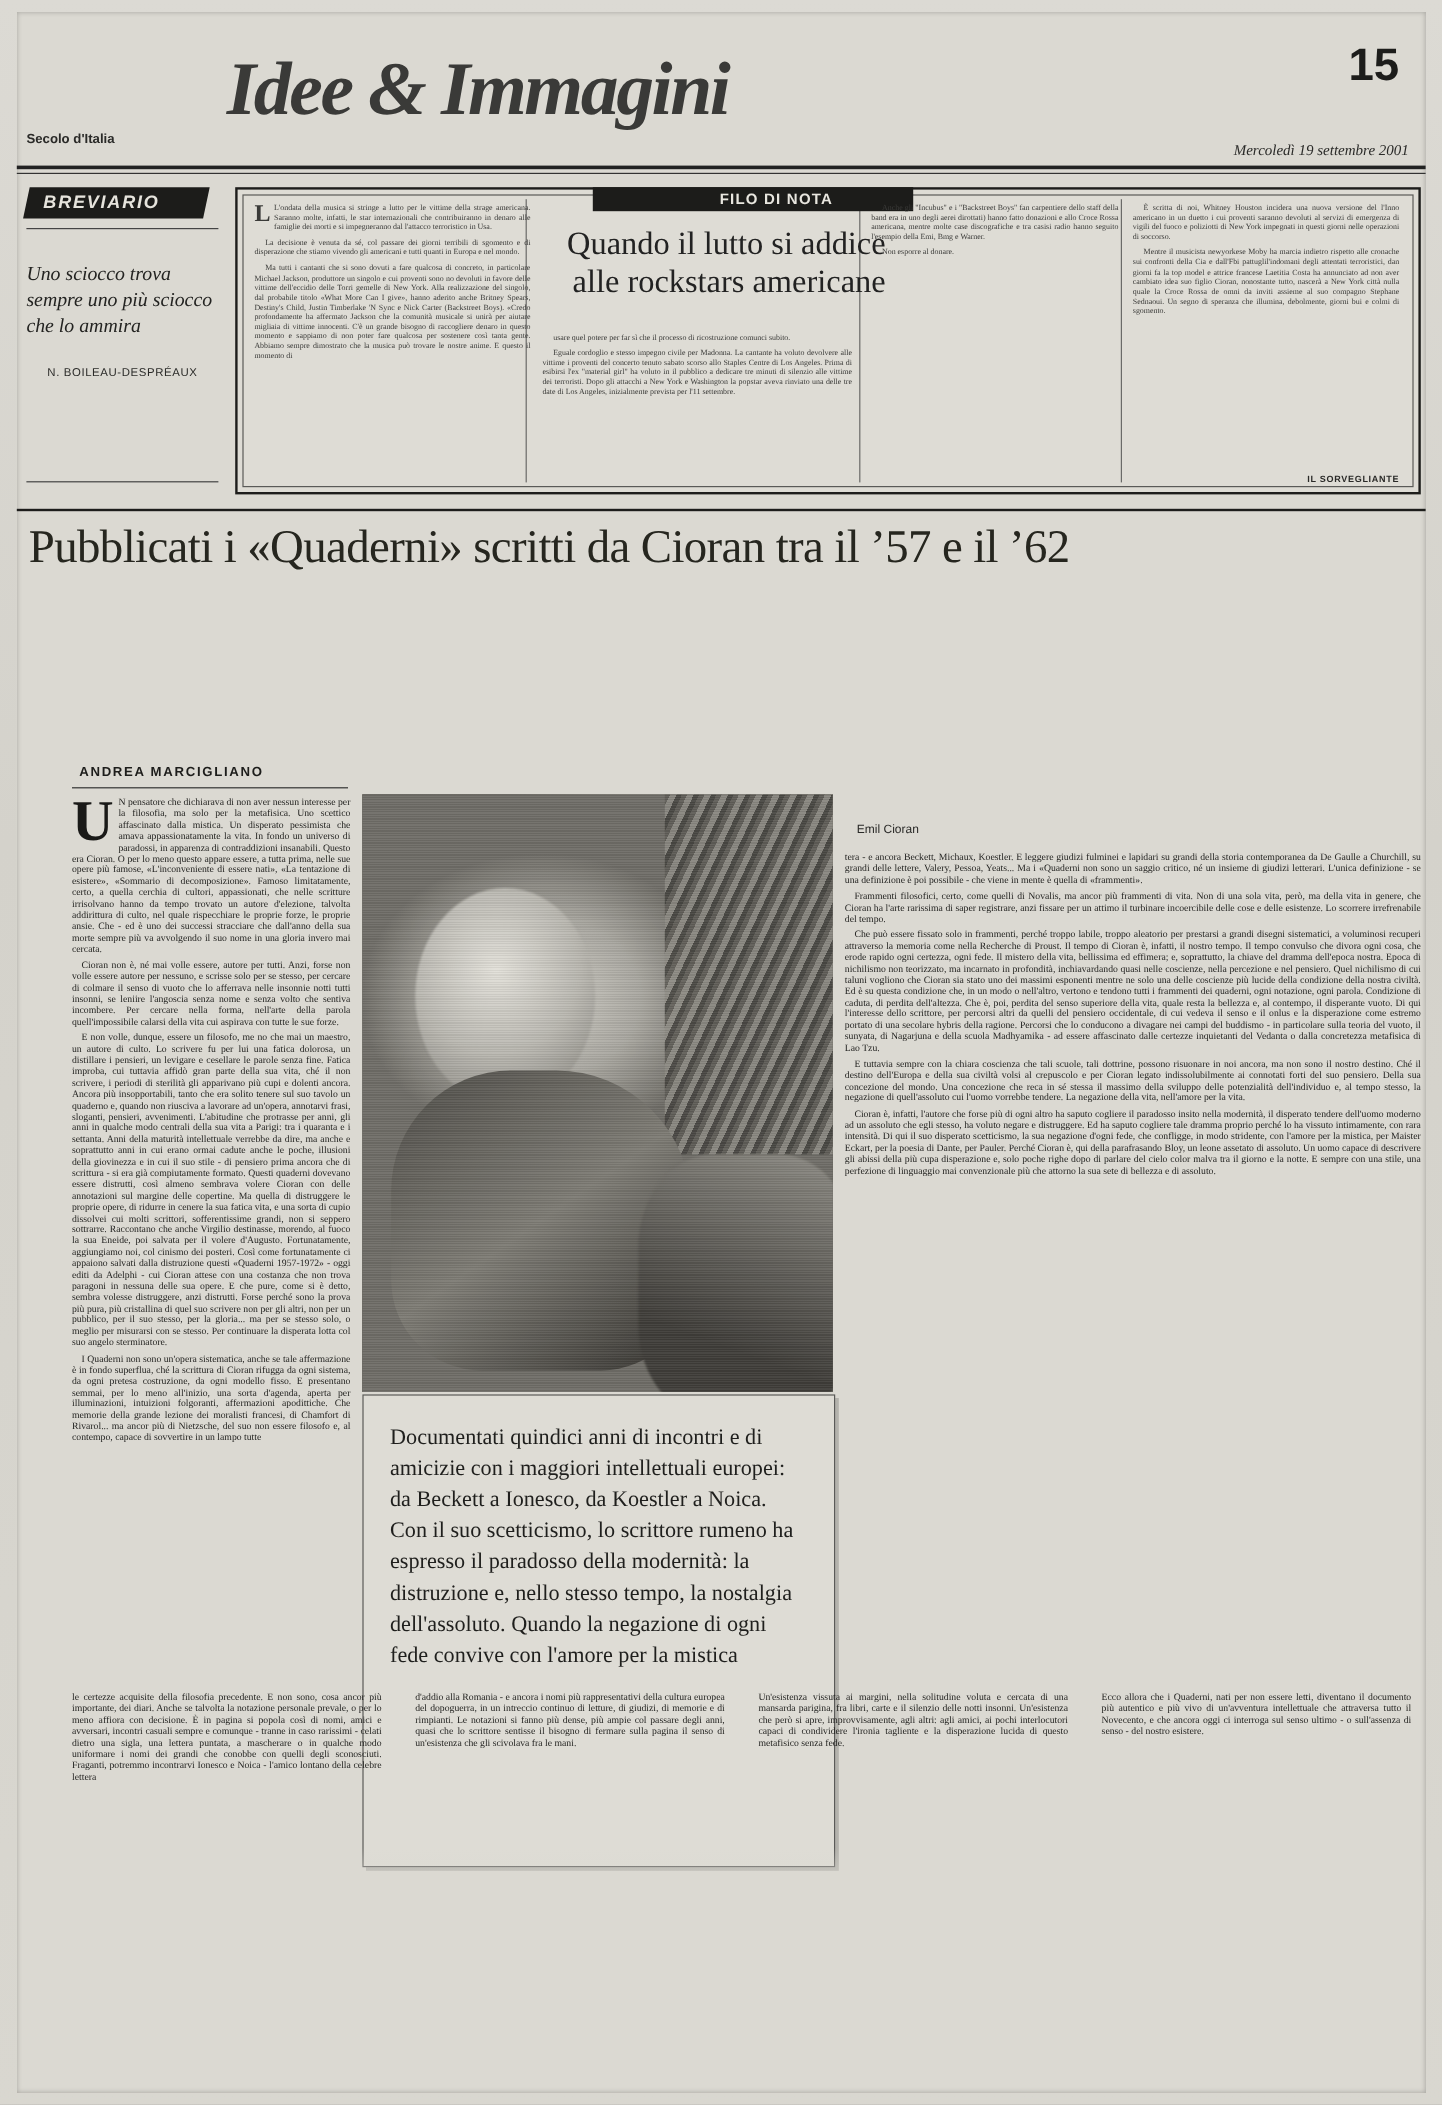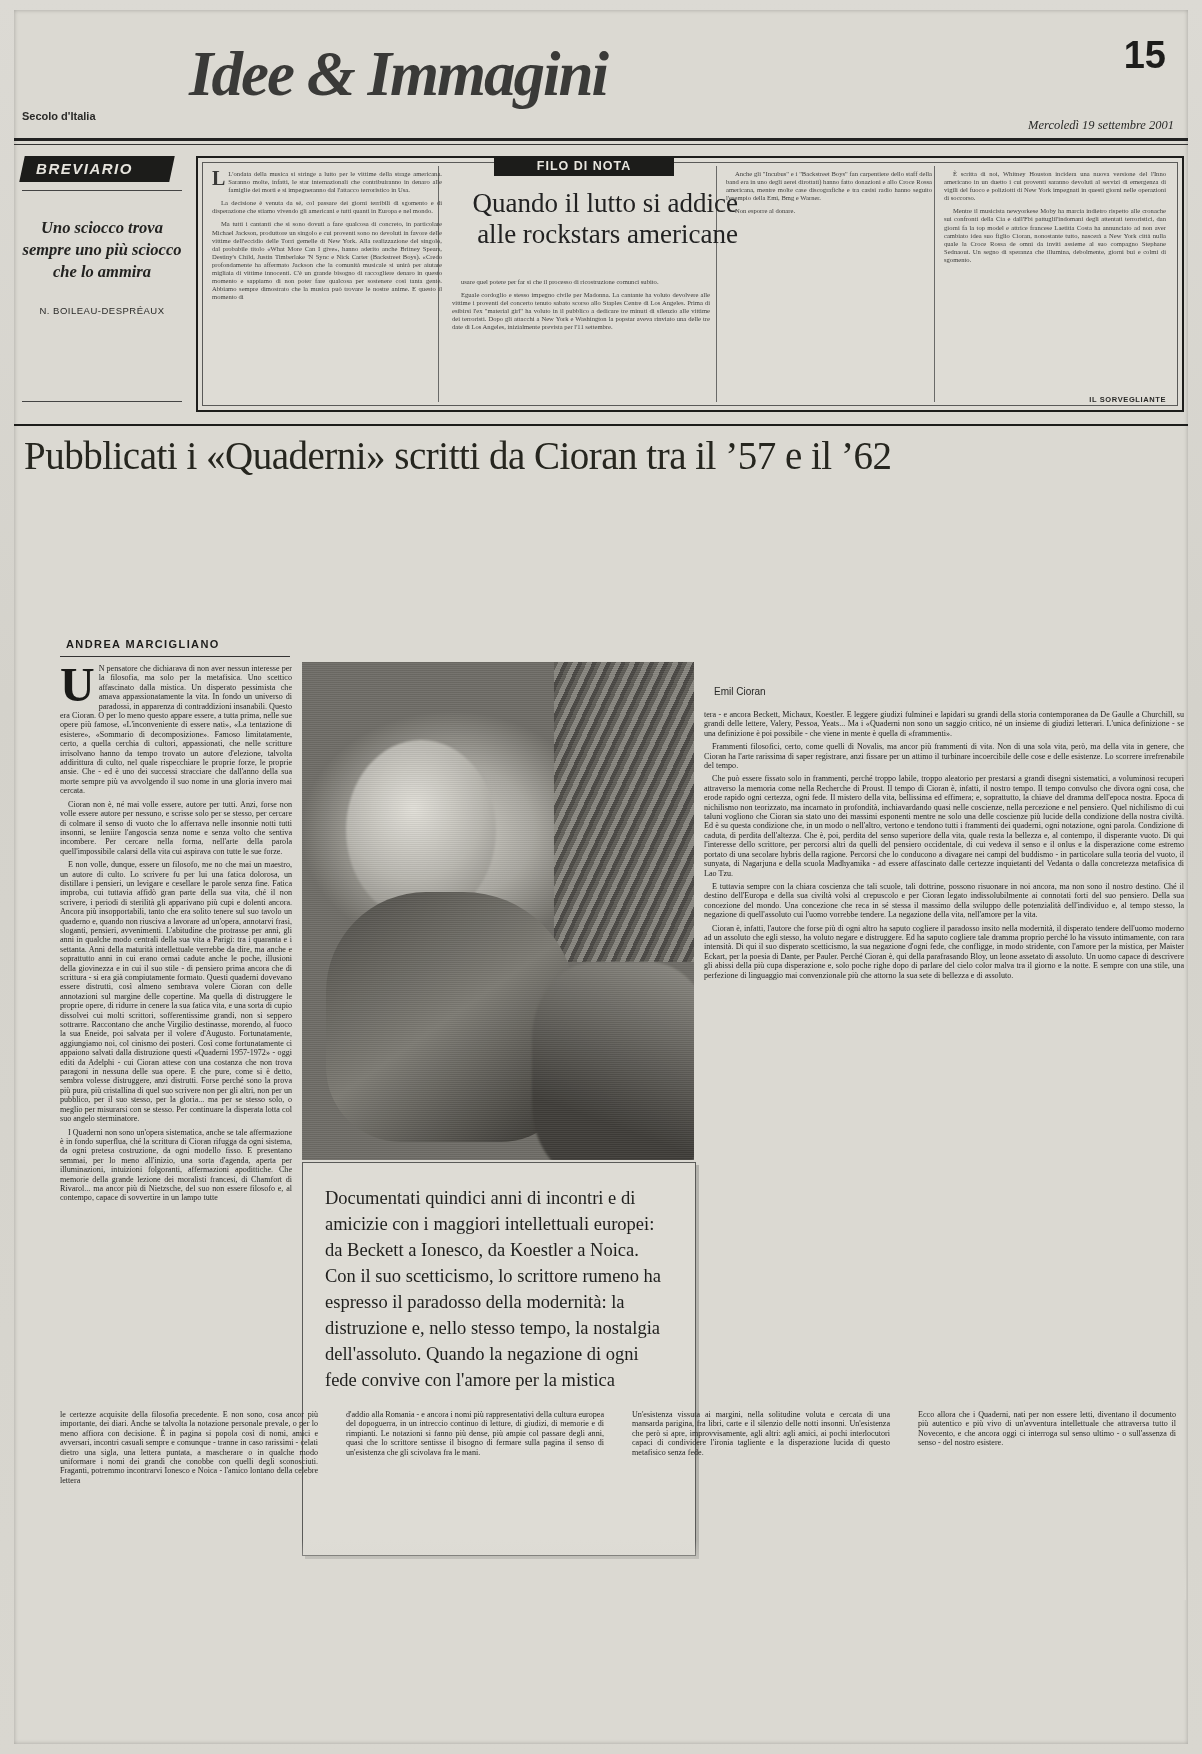--- a/index.html
+++ b/index.html
@@ -76,7 +76,7 @@
   }
   .tb-inner{position:absolute;inset:4px;border:1px solid #5a5a58;}
   .filo-tag{
-    position:absolute;left:296px;top:-2px;width:180px;height:20px;background:#1c1c1a;
+    position:absolute;left:296px;top:-2px;width:228px;height:20px;background:#1c1c1a;padding-left:39px;
   }
   .filo-tag span{
     display:block;text-align:center;color:#e8e6df;font-family:"Liberation Sans",sans-serif;

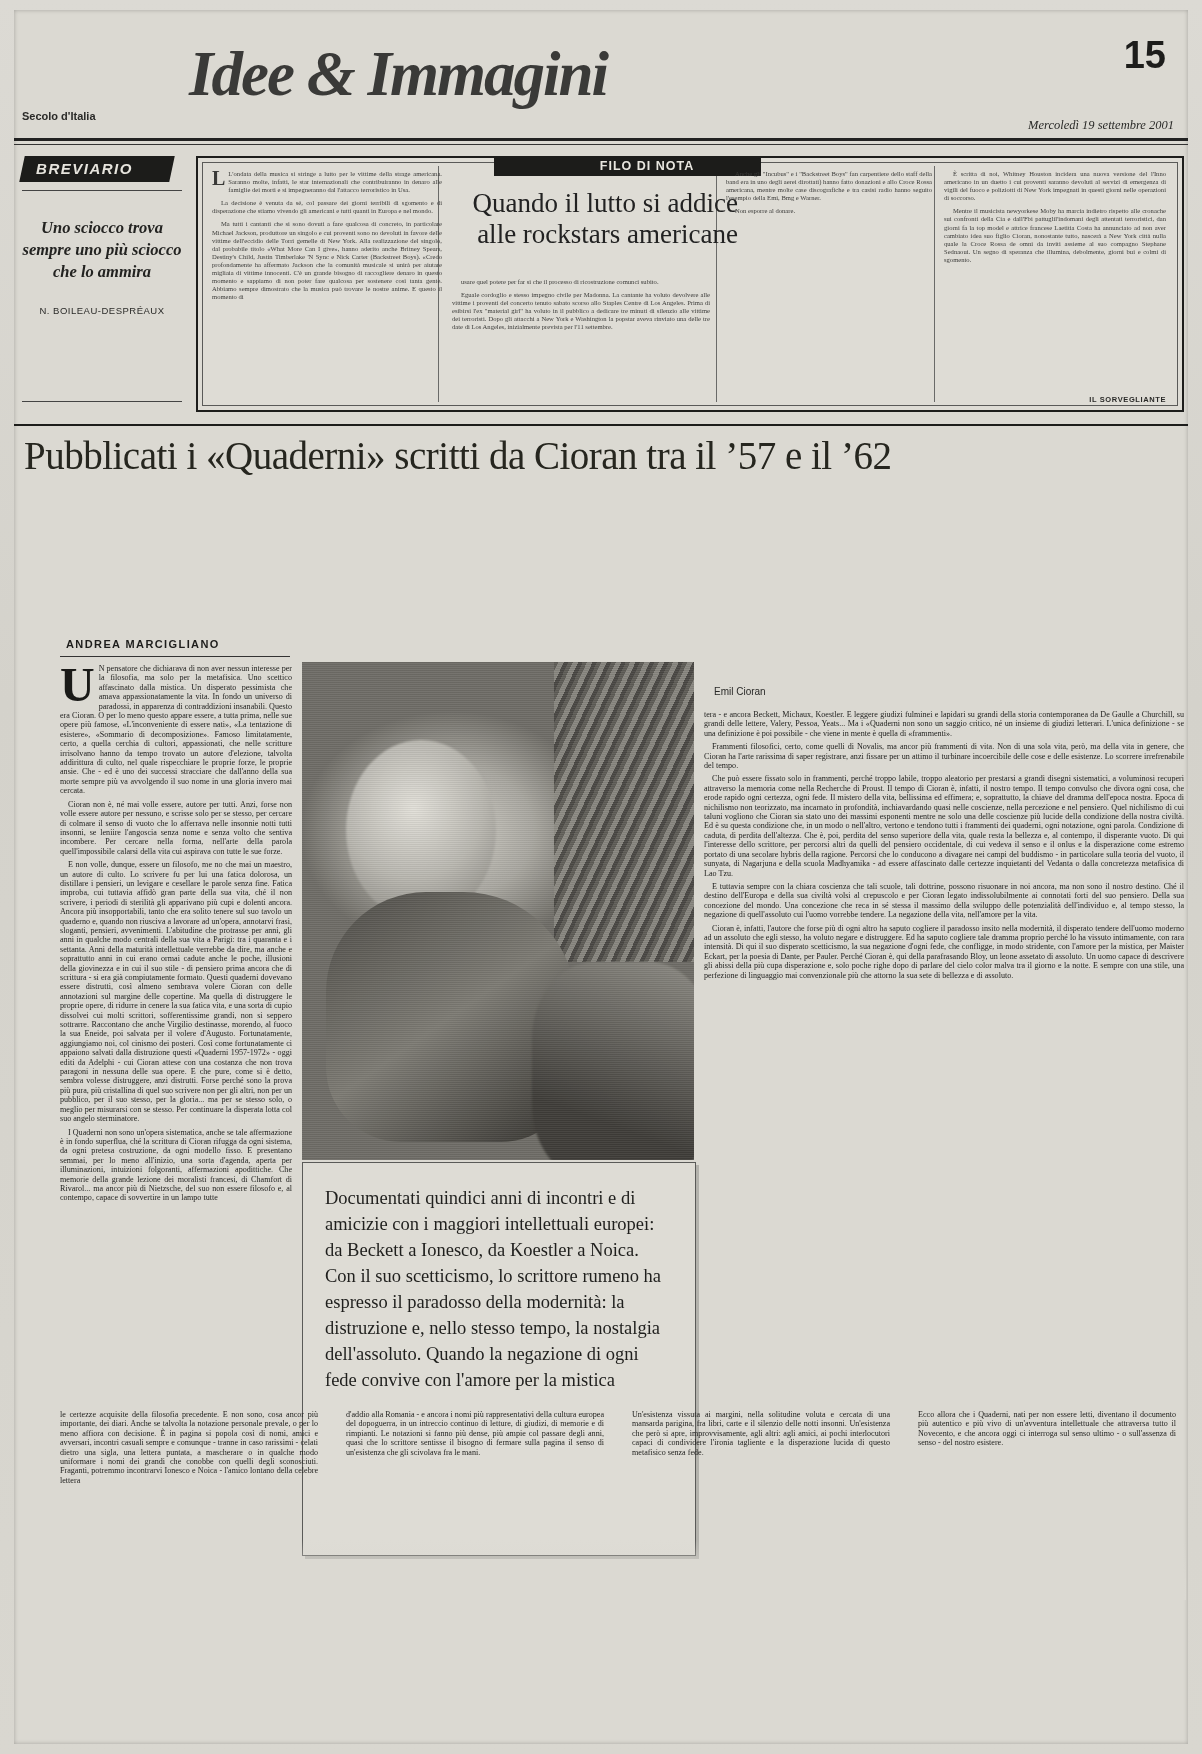--- a/index.html
+++ b/index.html
@@ -63,7 +63,7 @@
     border-top:1px solid #444;border-bottom:1px solid #444;
   }
   .brev-text{
-    margin-top:26px;text-align:center;font-style:italic;font-weight:700;
+    margin-top:26px;text-align:left;font-style:italic;font-weight:400;
     font-size:16.5px;line-height:22px;color:#232321;
   }
   .brev-auth{

